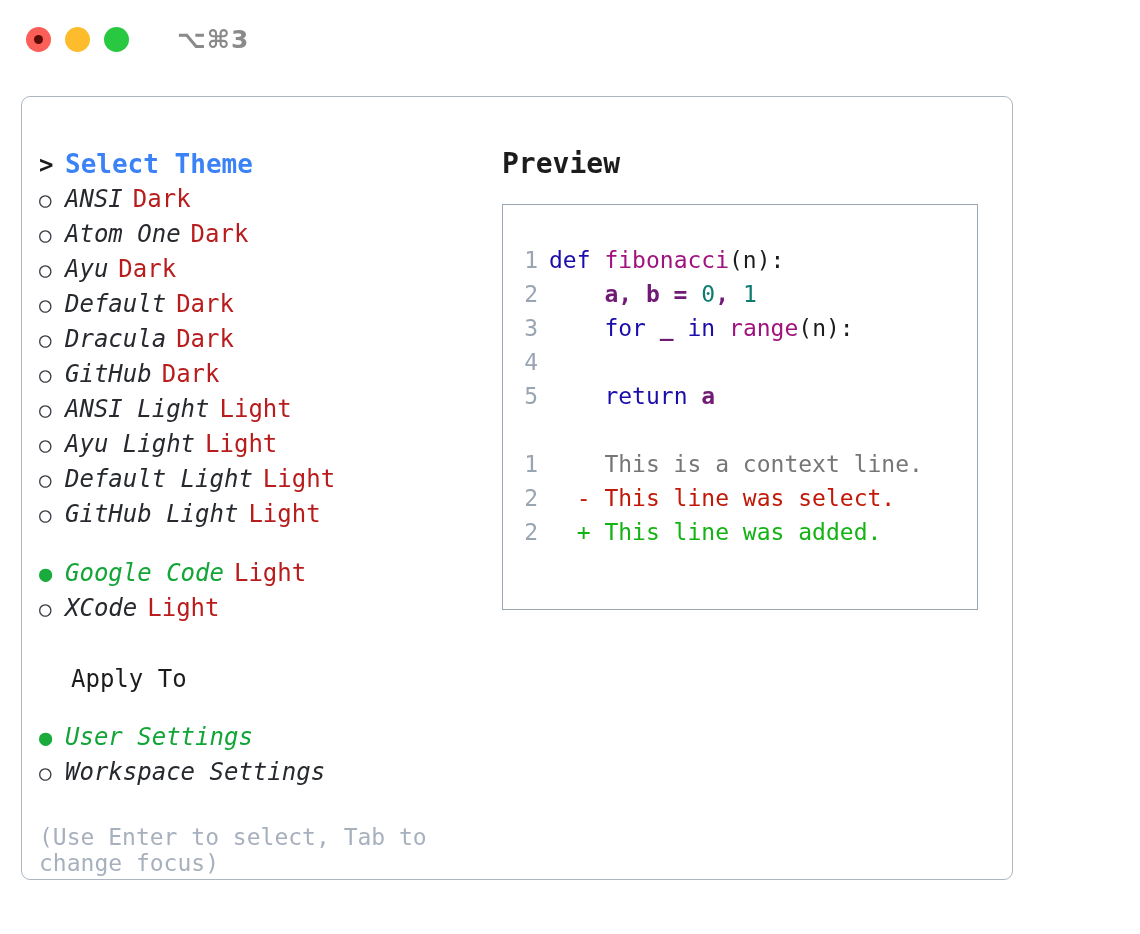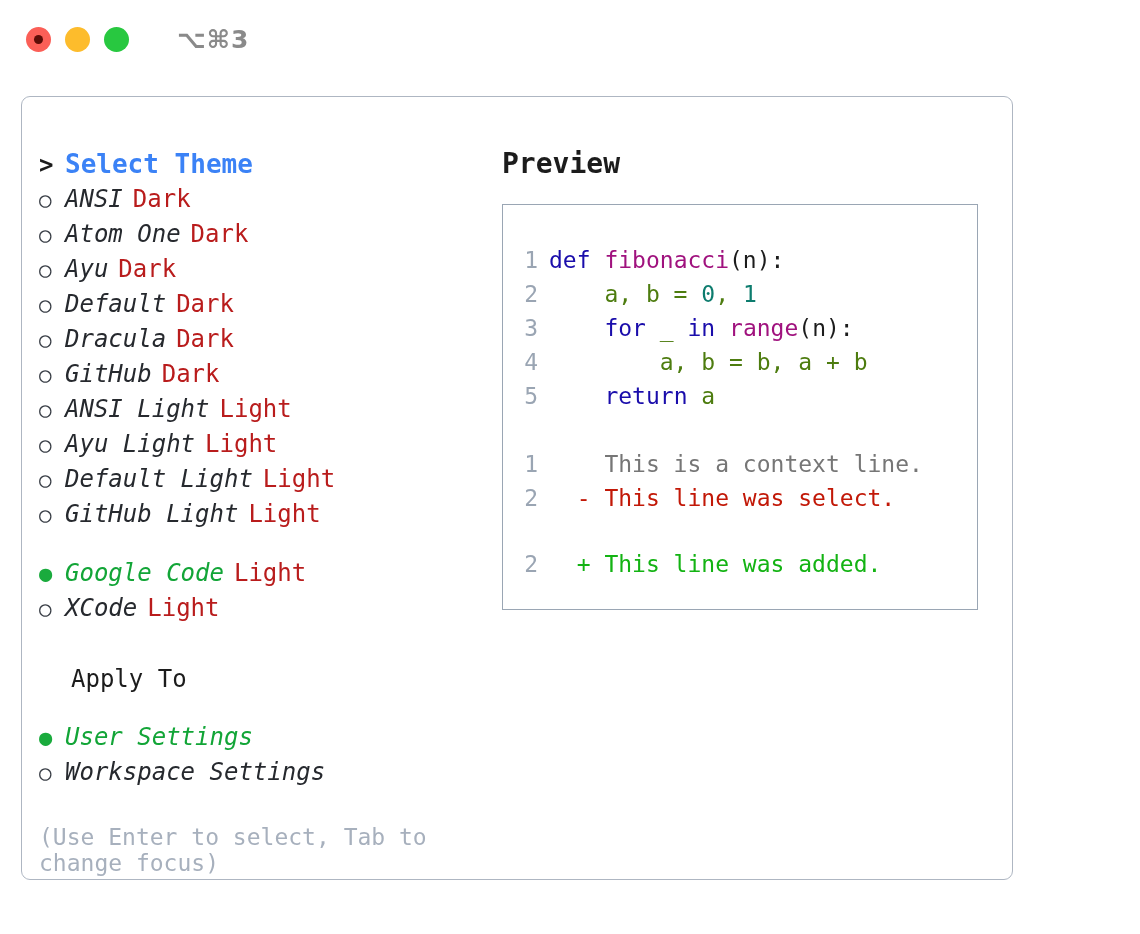--- a/index.html
+++ b/index.html
@@ -207,7 +207,7 @@
   .tok-fn   { color: #a0127e; }
   .tok-num  { color: #0d7c6e; }
   .tok-punc { color: #1c1c1c; }
-  .tok-var  { color: #4d7c0f; }
+  .tok-var  { color: #701a75; font-weight: bold; }
 
   
   .diff-ctx { color: #767676; }

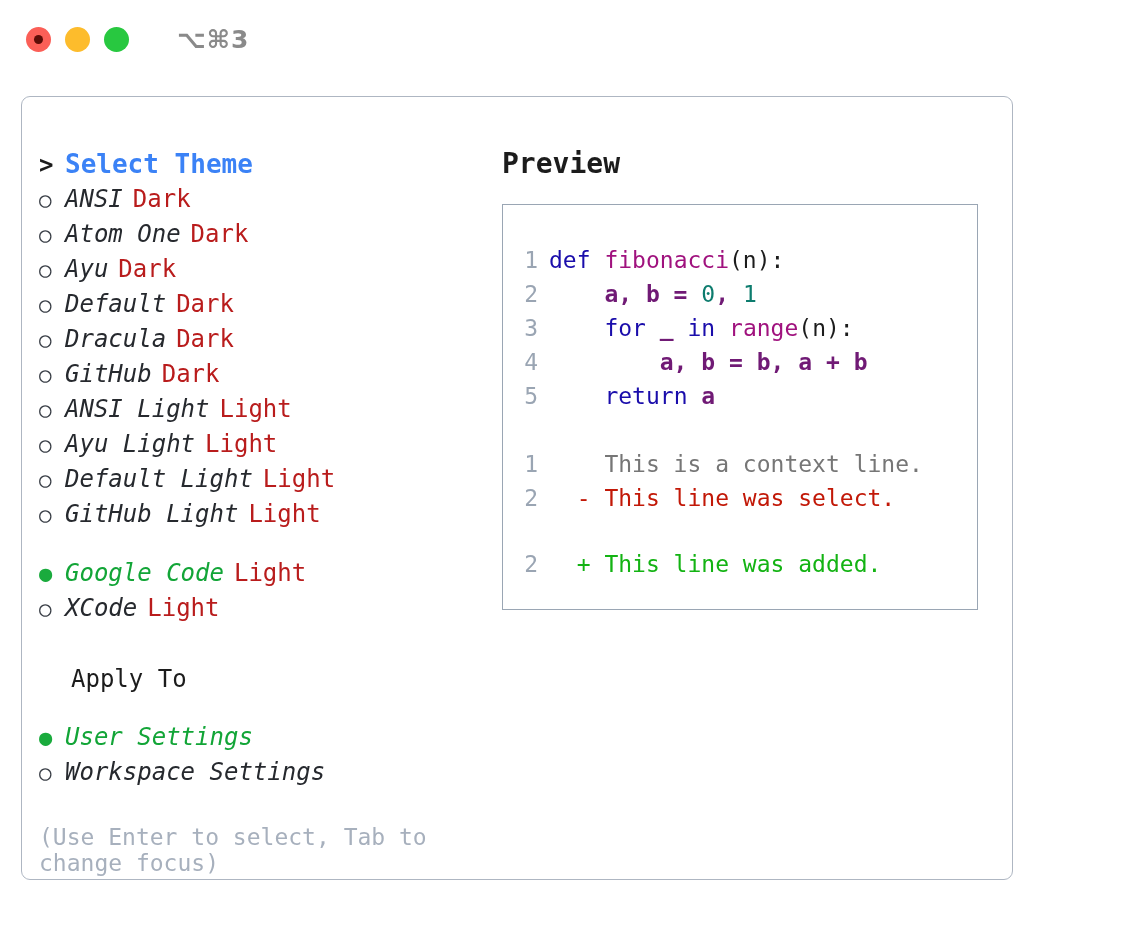--- a/index.html
+++ b/index.html
@@ -274,7 +274,7 @@
               <div class="code-line"><span class="gutter">1</span><span class="code-text"><span class="tok-kw">def </span><span class="tok-fn">fibonacci</span><span class="tok-punc">(n):</span></span></div>
               <div class="code-line"><span class="gutter">2</span><span class="code-text"><span class="tok-var">    a, b = </span><span class="tok-num">0</span><span class="tok-var">, </span><span class="tok-num">1</span></span></div>
               <div class="code-line"><span class="gutter">3</span><span class="code-text"><span class="tok-var">    </span><span class="tok-kw">for</span><span class="tok-var"> _ </span><span class="tok-kw">in</span><span class="tok-var"> </span><span class="tok-fn">range</span><span class="tok-punc">(n):</span></span></div>
-              <div class="code-line"><span class="gutter">4</span><span class="code-text"><span class="tok-var">        a, b = b, a + b</span></span></div>
+              <div class="code-line"><span class="gutter">4</span></div>
               <div class="code-line"><span class="gutter">5</span><span class="code-text"><span class="tok-var">    </span><span class="tok-kw">return</span><span class="tok-var"> a</span></span></div>
             </div>
           <div id="diff-block">

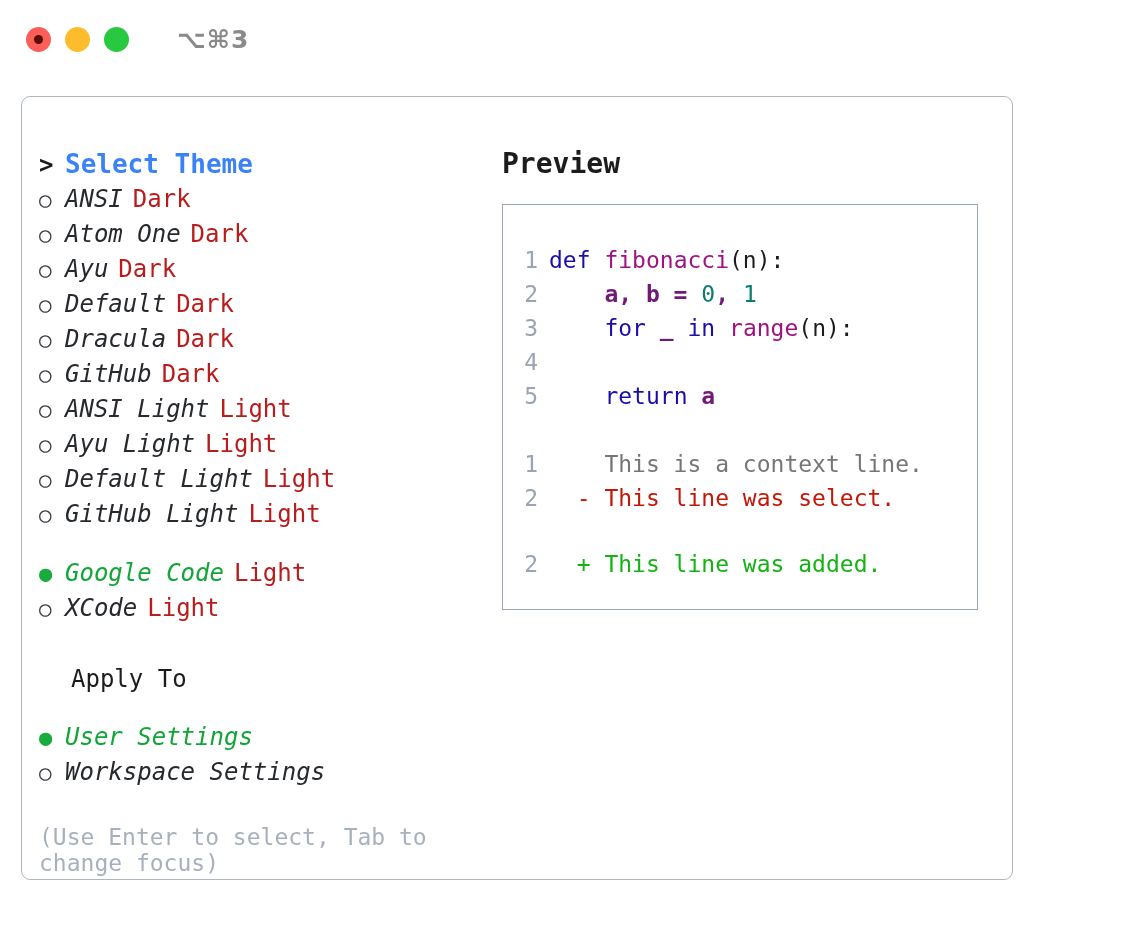--- a/index.html
+++ b/index.html
@@ -212,7 +212,7 @@
   
   .diff-ctx { color: #767676; }
   .diff-del { color: #c21807; }
-  .diff-add { color: #13b313; margin-top: 32px; }
+  .diff-add { color: #13b313; }
 
   #diff-block { margin-top: 34px; }
 </style>

